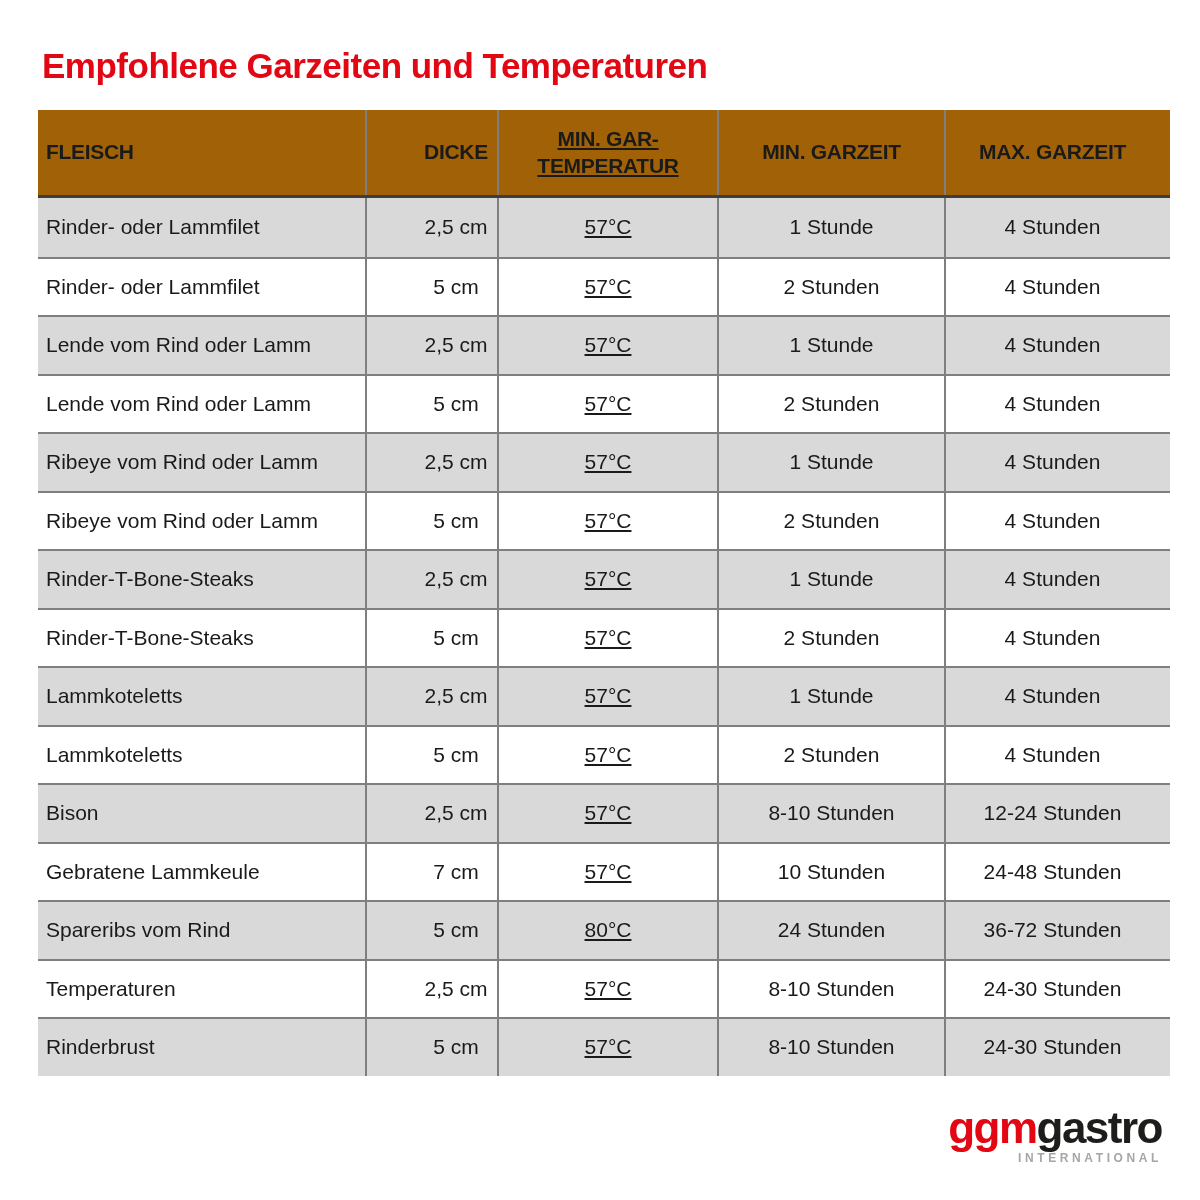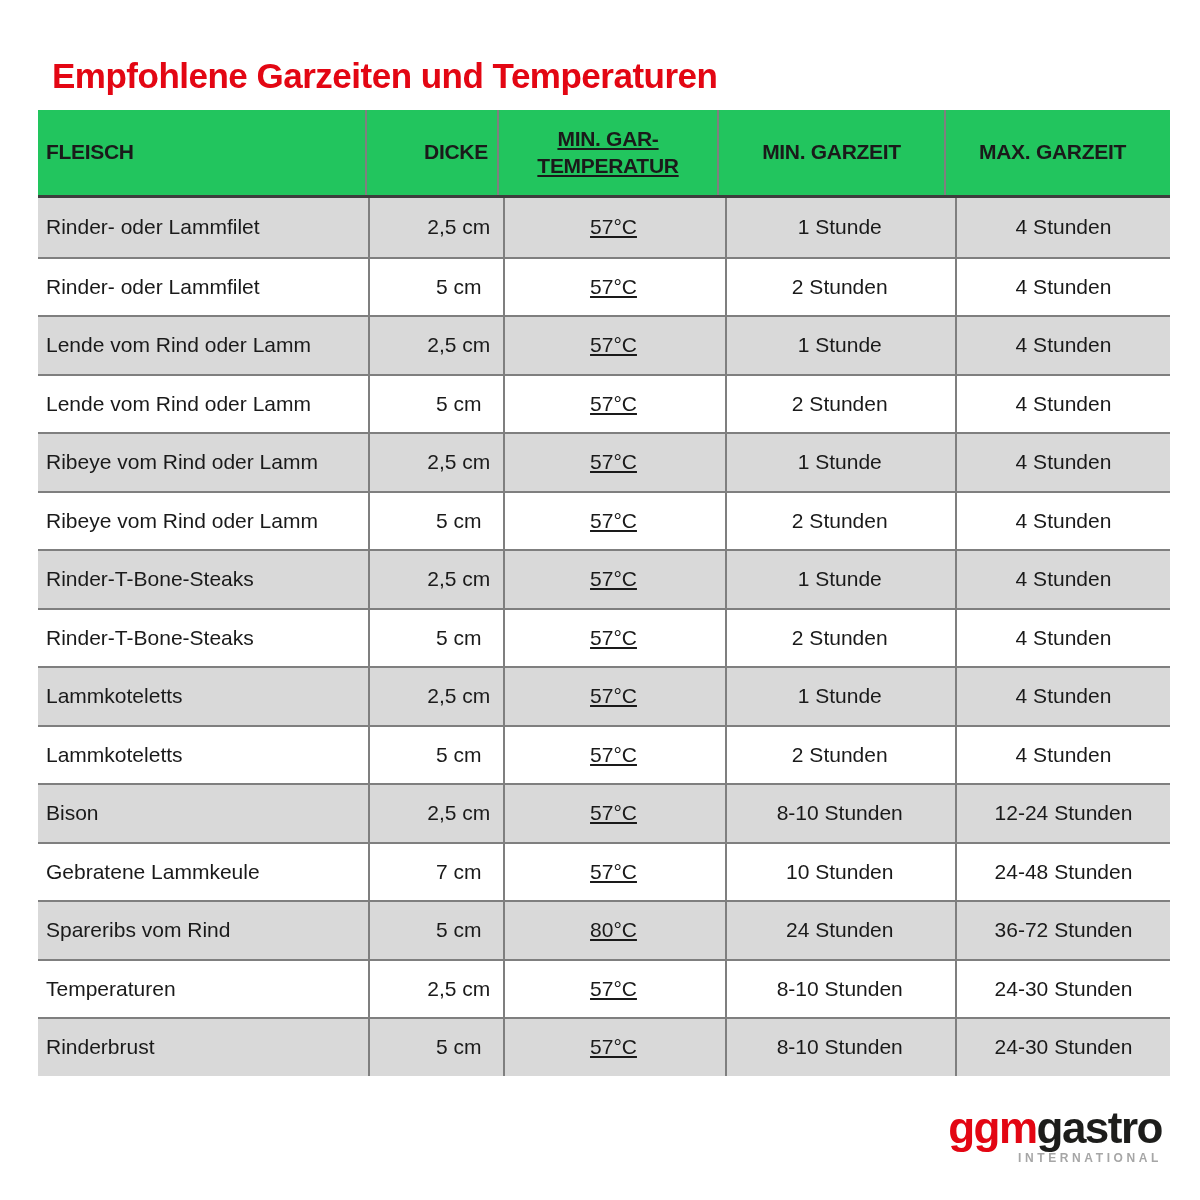--- a/index.html
+++ b/index.html
@@ -22,7 +22,7 @@
   }
   .title {
     position: absolute; left: 38px; top: 42px;
-    margin: 14px;
+    margin: 4px;
     font-size: 35px; font-weight: bold;
     letter-spacing: -0.5px;
     color: var(--accent-red);

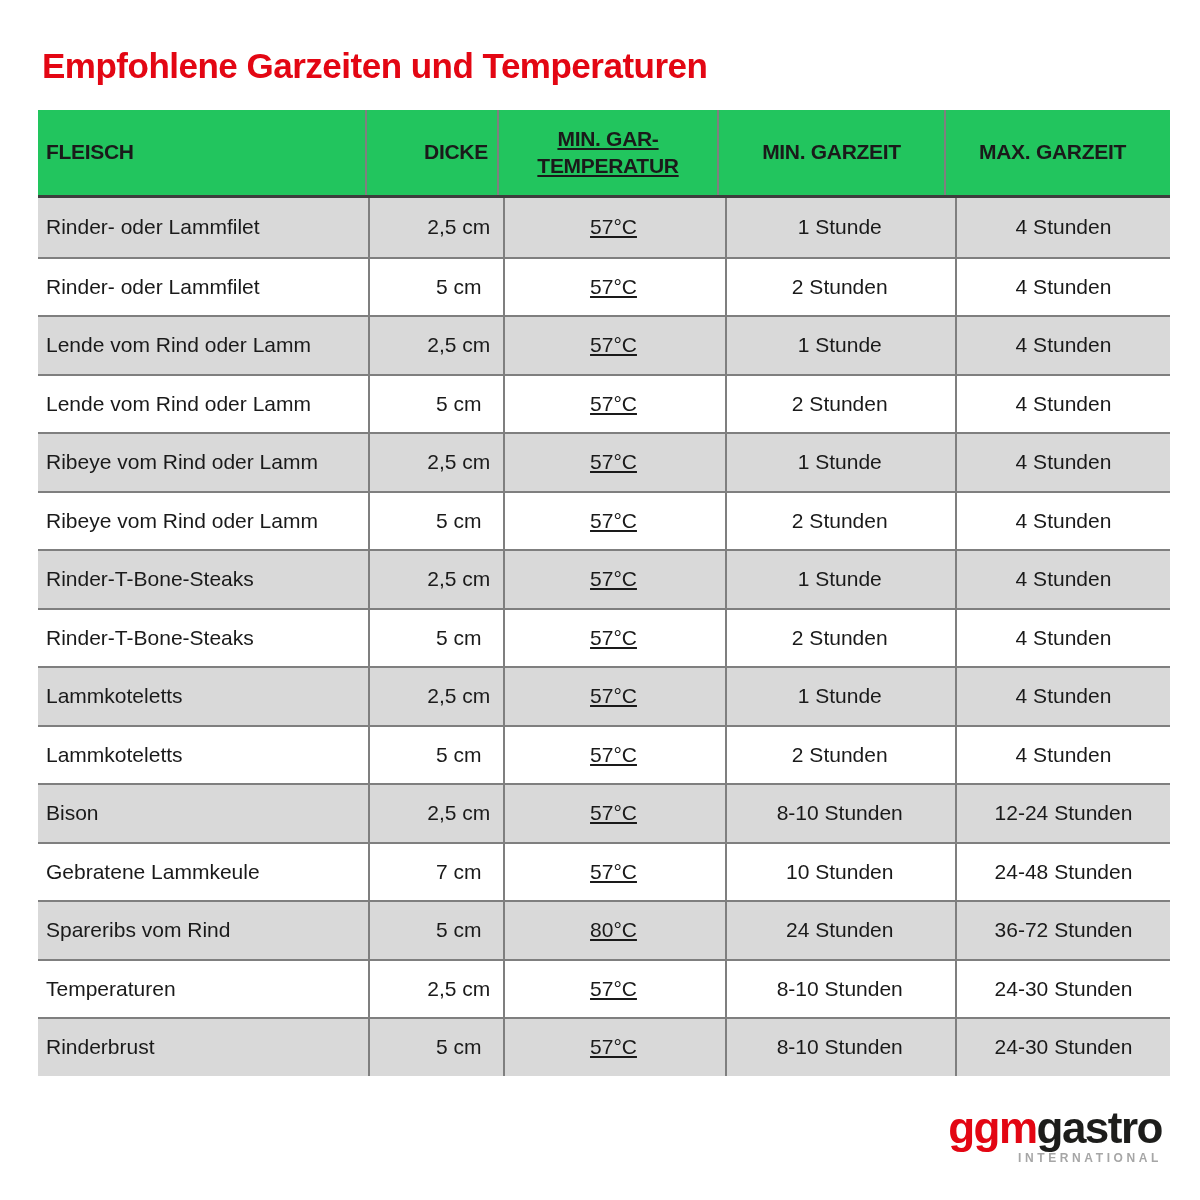--- a/index.html
+++ b/index.html
@@ -35,7 +35,7 @@
     display: flex;
     height: 88px;
     border-bottom: 3px solid var(--header-rule);
-    background: #22c55e;
+    background: #a16207;
   }
   .th {
     display: flex; align-items: center; justify-content: center;

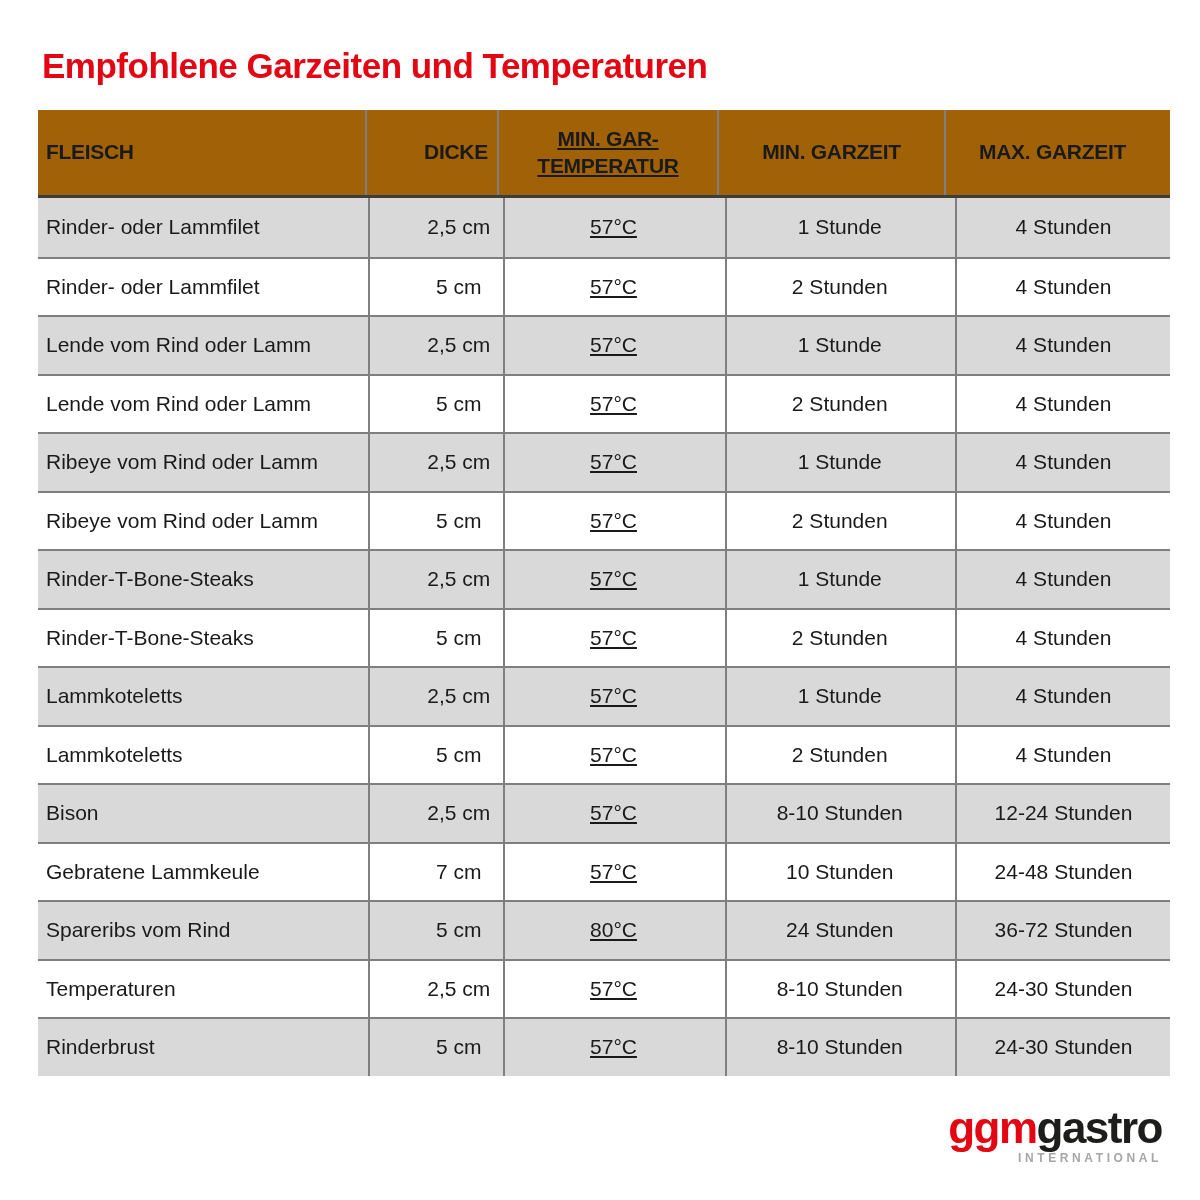--- a/index.html
+++ b/index.html
@@ -52,7 +52,6 @@
     height: 58.5px;
     border-top: 2px solid var(--grid-line);
     background: #ffffff;
-    justify-content: space-between;
   }
   .tr:first-child { border-top: none; }
   .tr.stripe { background: var(--row-stripe); }

